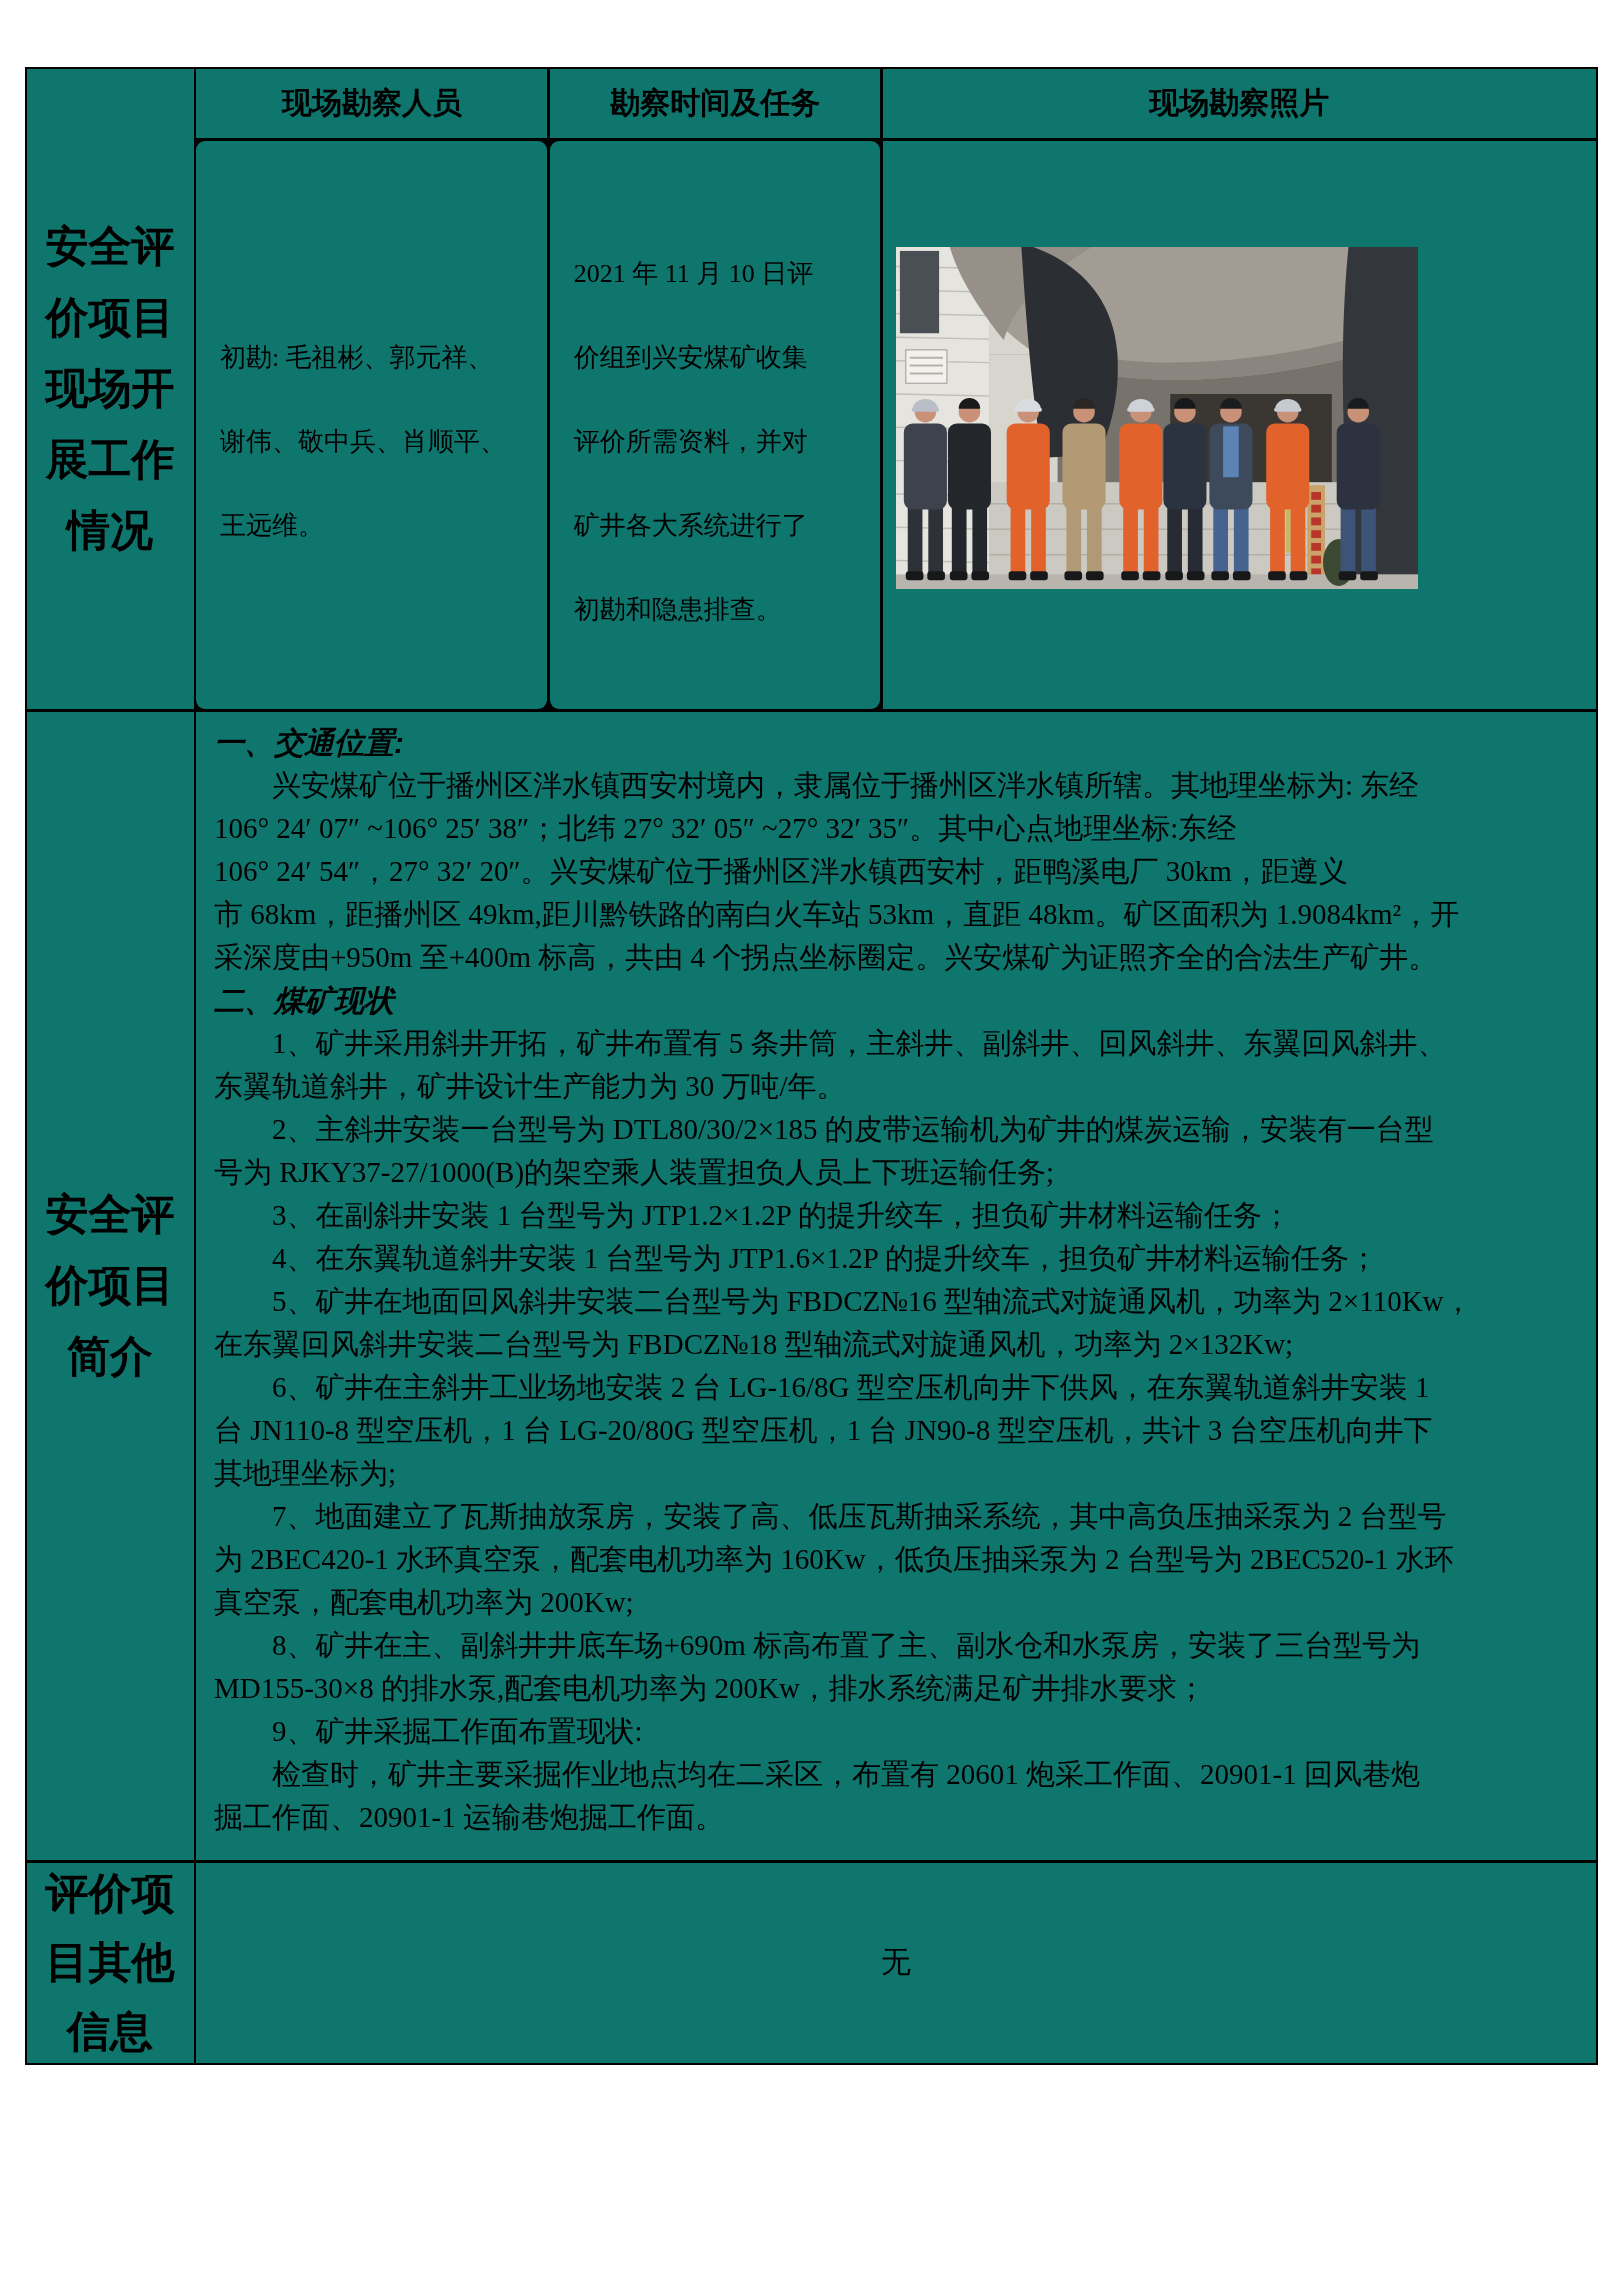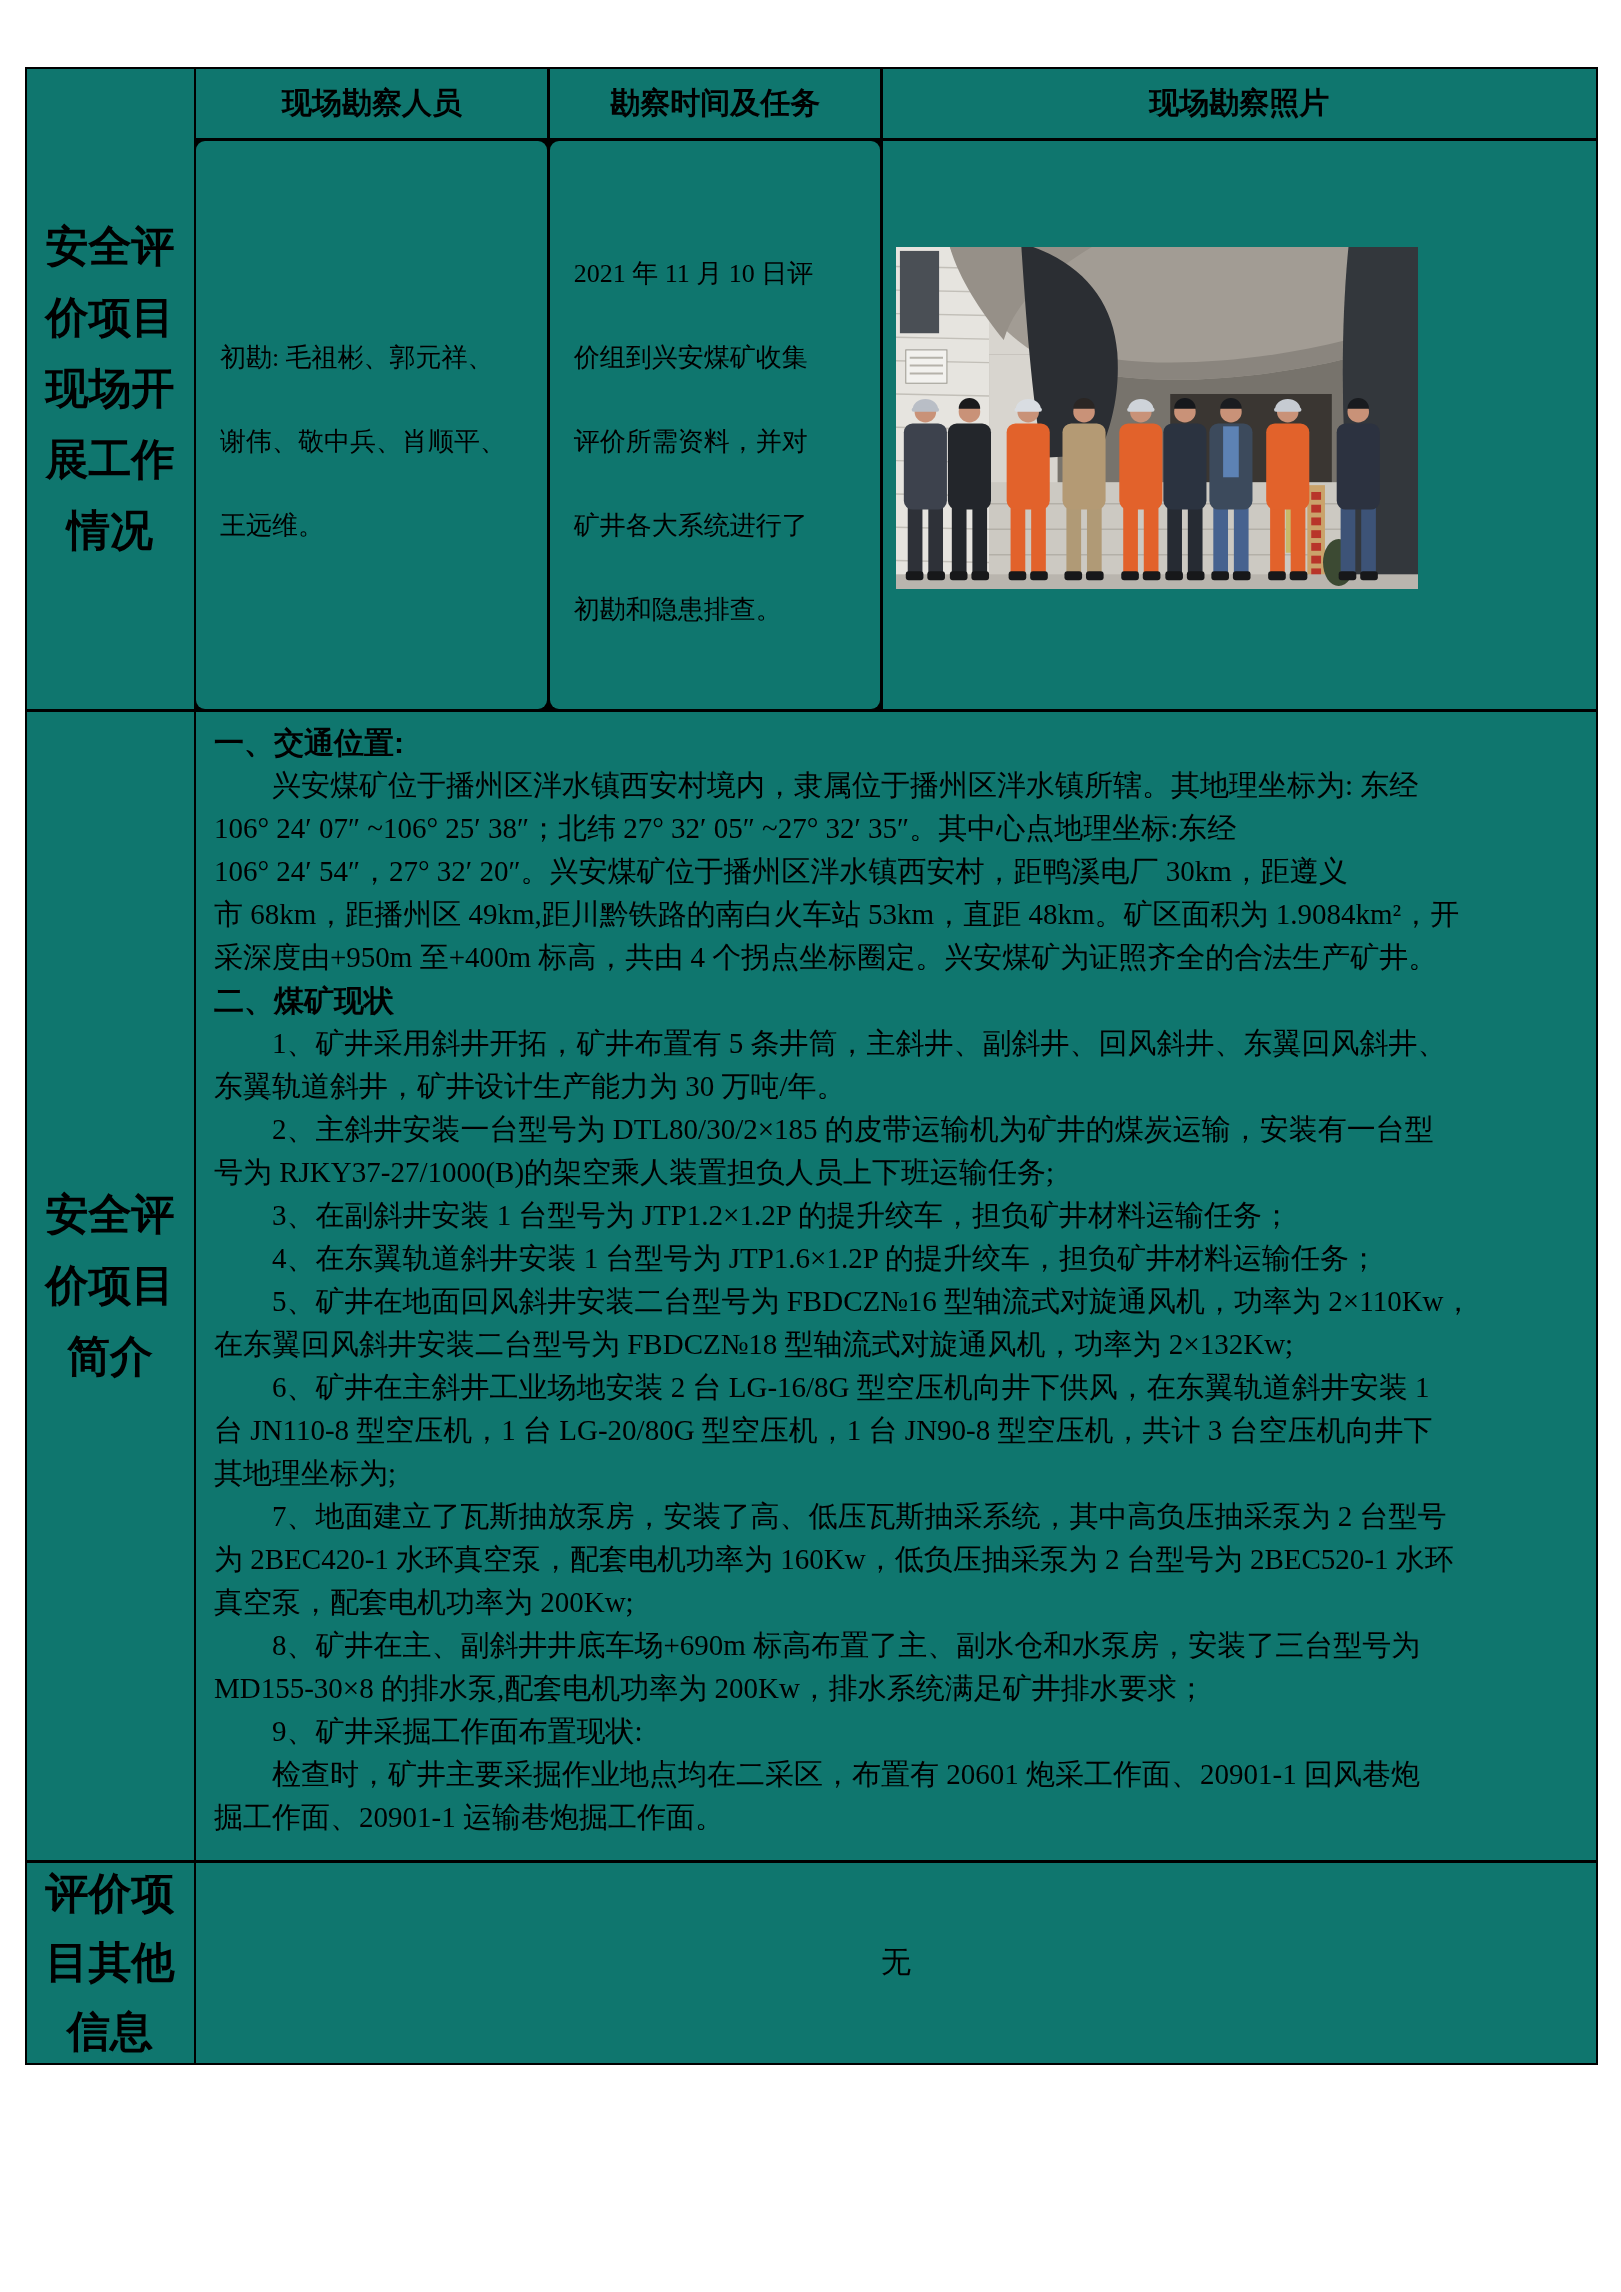--- a/index.html
+++ b/index.html
@@ -21,7 +21,7 @@
   .cell-photo{position:relative;}
   .photo-frame{position:absolute;left:12.7px;top:106px;width:522px;height:342px;}
   .section-cell{grid-column:2/5;font-size:29px;line-height:43px;padding:8.8px 13.7px 0 17.6px;}
-  .section-cell .bold-line{font-family:"Liberation Sans","DejaVu Sans",sans-serif;font-weight:bold;font-size:30px;}
+  .section-cell .bold-line{font-family:"Liberation Sans","DejaVu Sans",sans-serif;font-weight:bold;font-size:30px;font-style:italic;}
   .none-cell{grid-column:2/5;display:flex;align-items:center;justify-content:center;font-size:30px;}
   .ln{white-space:pre;}
 </style>

